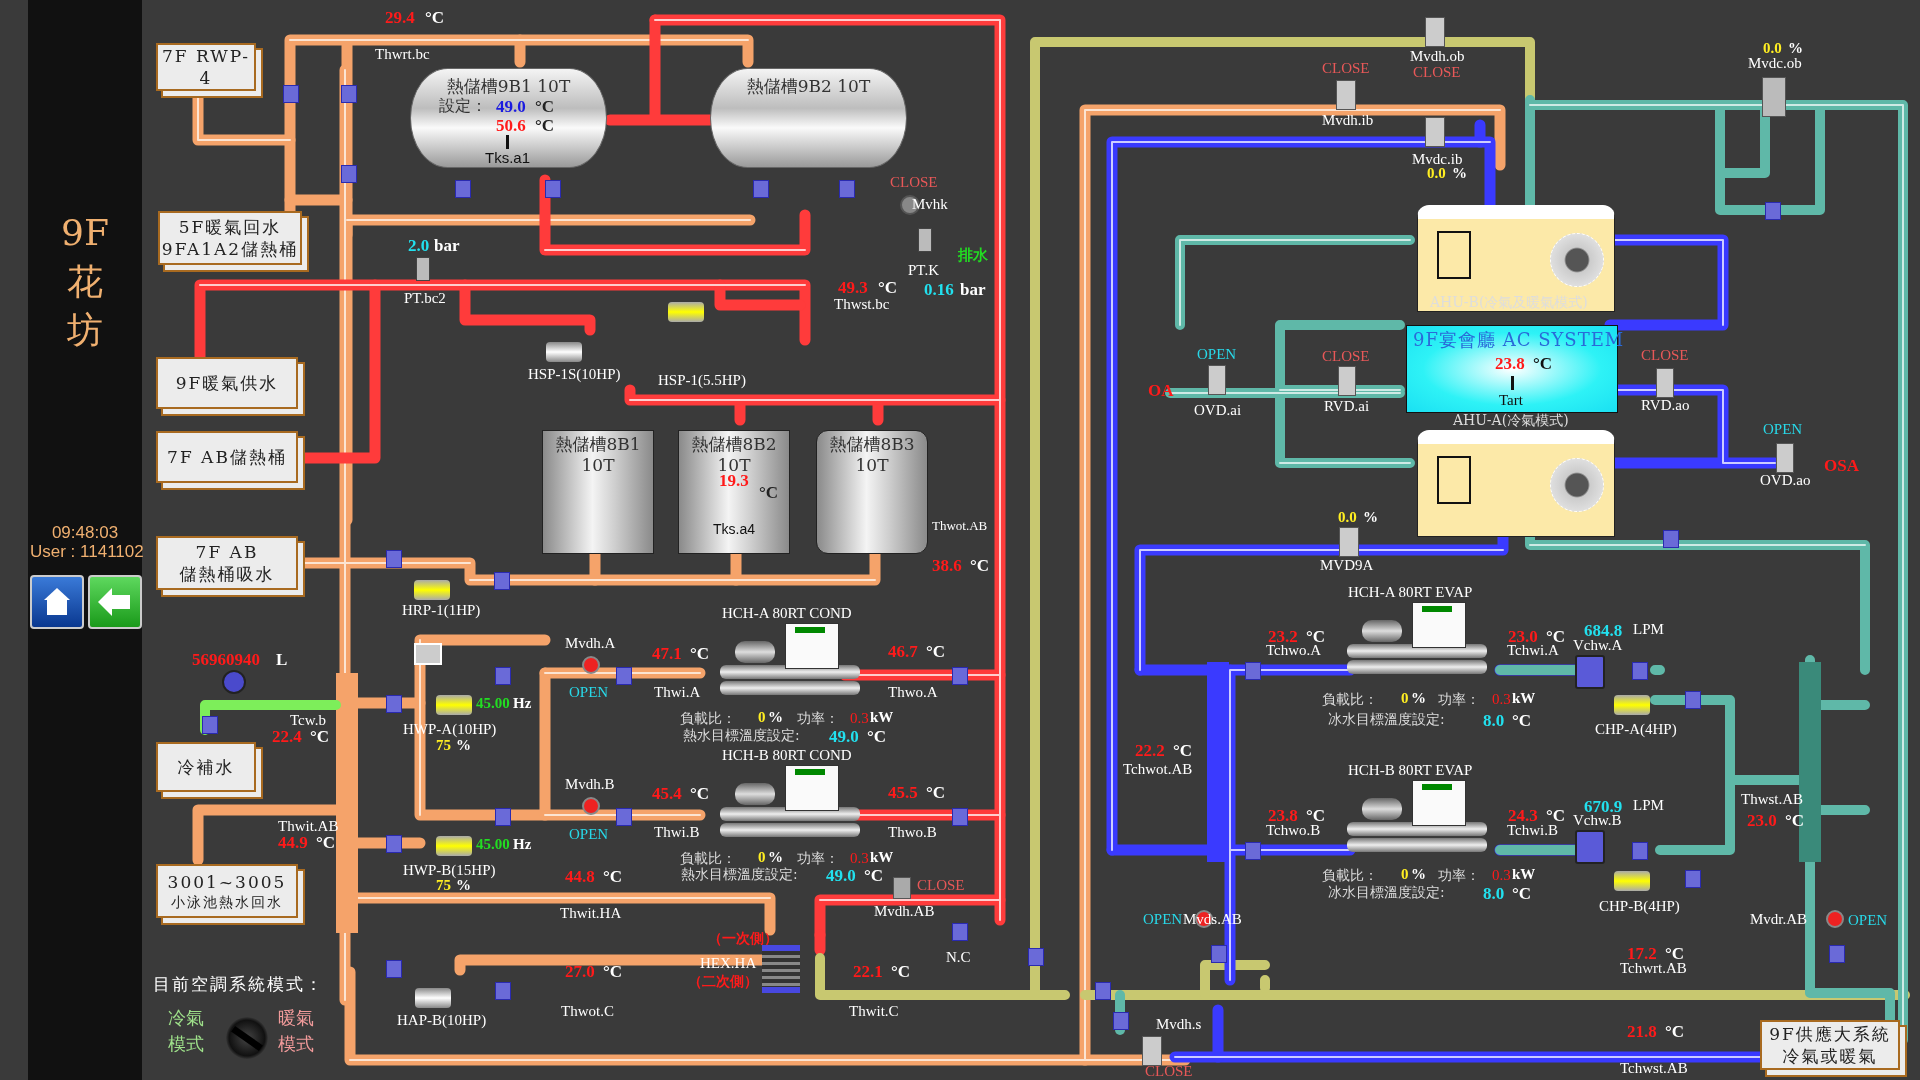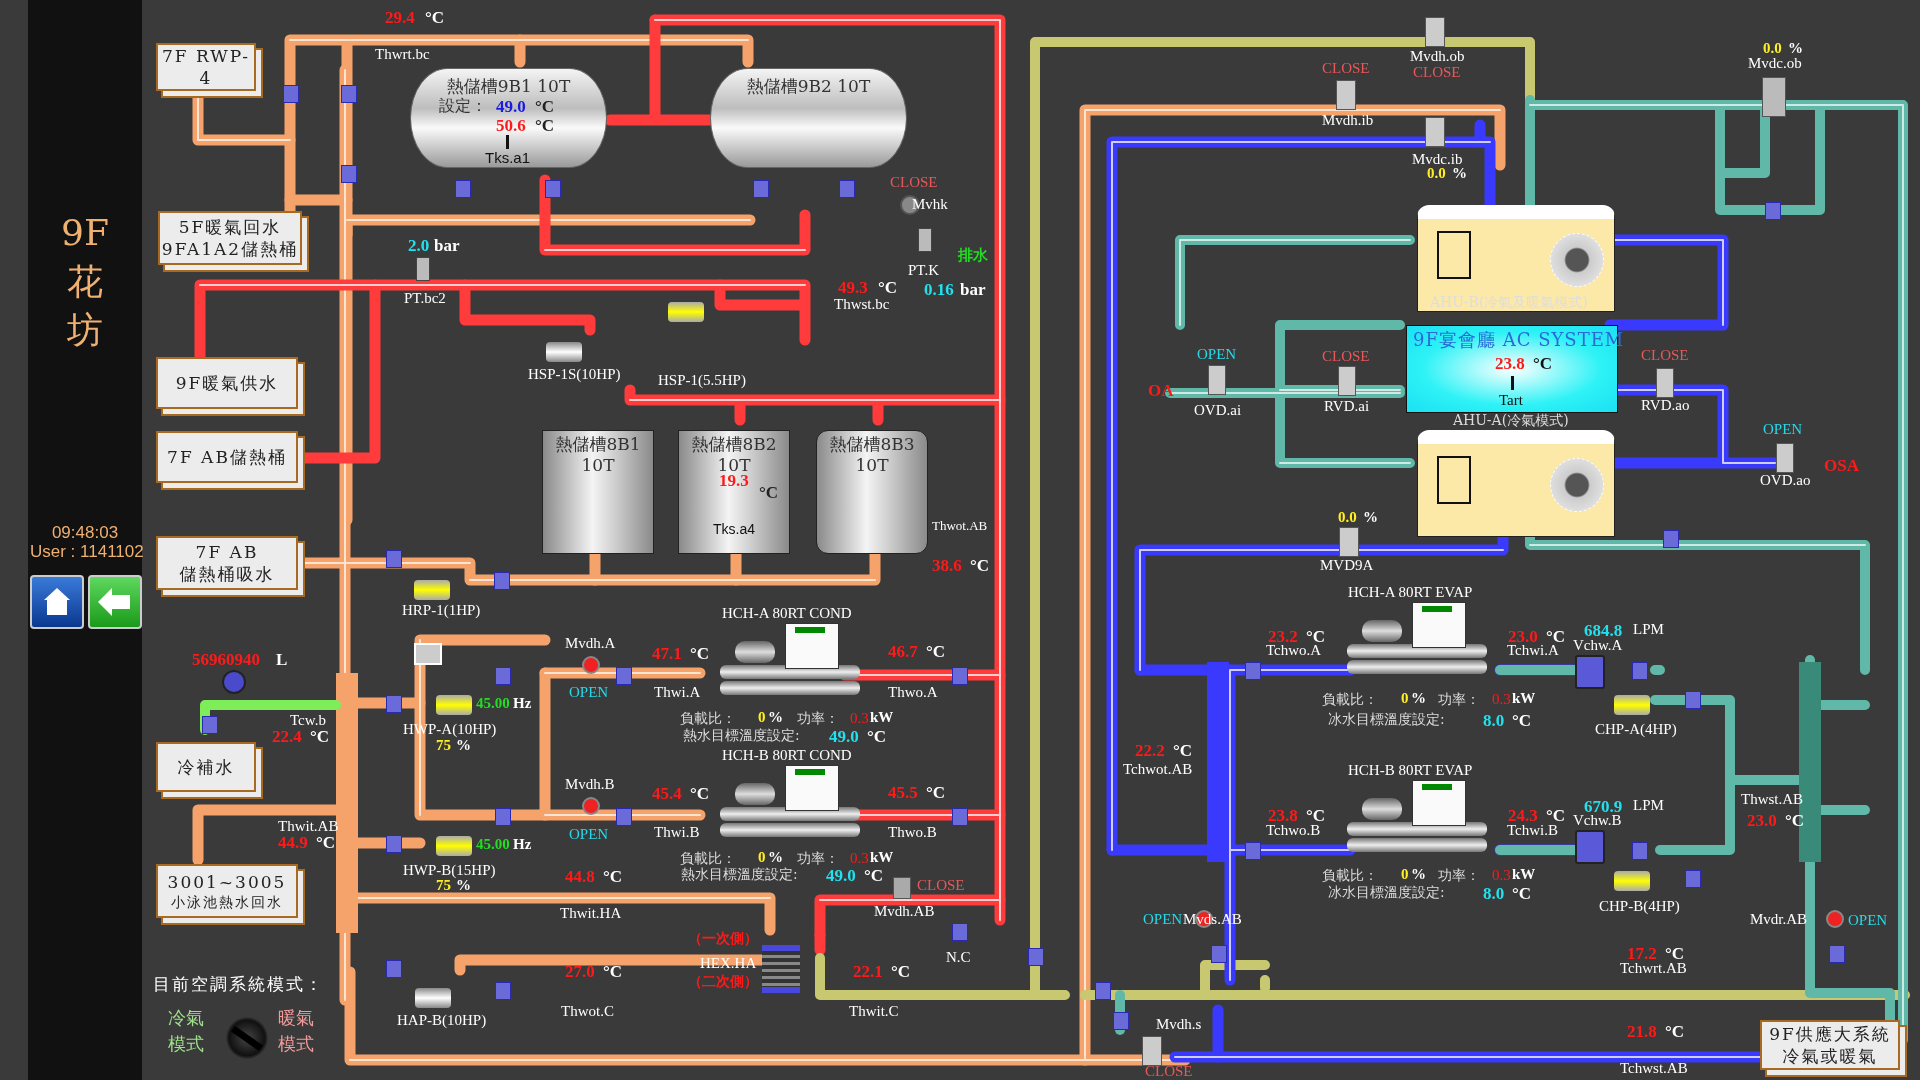--- a/index.html
+++ b/index.html
@@ -327,7 +327,7 @@
 <div class="abs lbl" style="left:874px;top:903px;">Mvdh.AB</div>
 <div class="abs lbl" style="left:946px;top:949px;">N.C</div>
 
-<div class="abs red" style="left:688px;top:930px;font-size:14px;font-weight:bold;font-family:Liberation Serif, serif;">（一次側）</div>
+<div class="abs red" style="left:708px;top:930px;font-size:14px;font-weight:bold;font-family:Liberation Serif, serif;">（一次側）</div>
 <div class="abs red" style="left:688px;top:973px;font-size:14px;font-weight:bold;font-family:'DejaVu Serif',serif;">（二次側）</div>
 <div class="abs" style="left:762px;top:945px;width:38px;height:36px;background:repeating-linear-gradient(#333 0 4px,#888 4px 7px);border-top:6px solid #4848e0;border-bottom:6px solid #4848e0;"></div>
 <div class="abs lbl" style="left:700px;top:955px;">HEX.HA</div>

